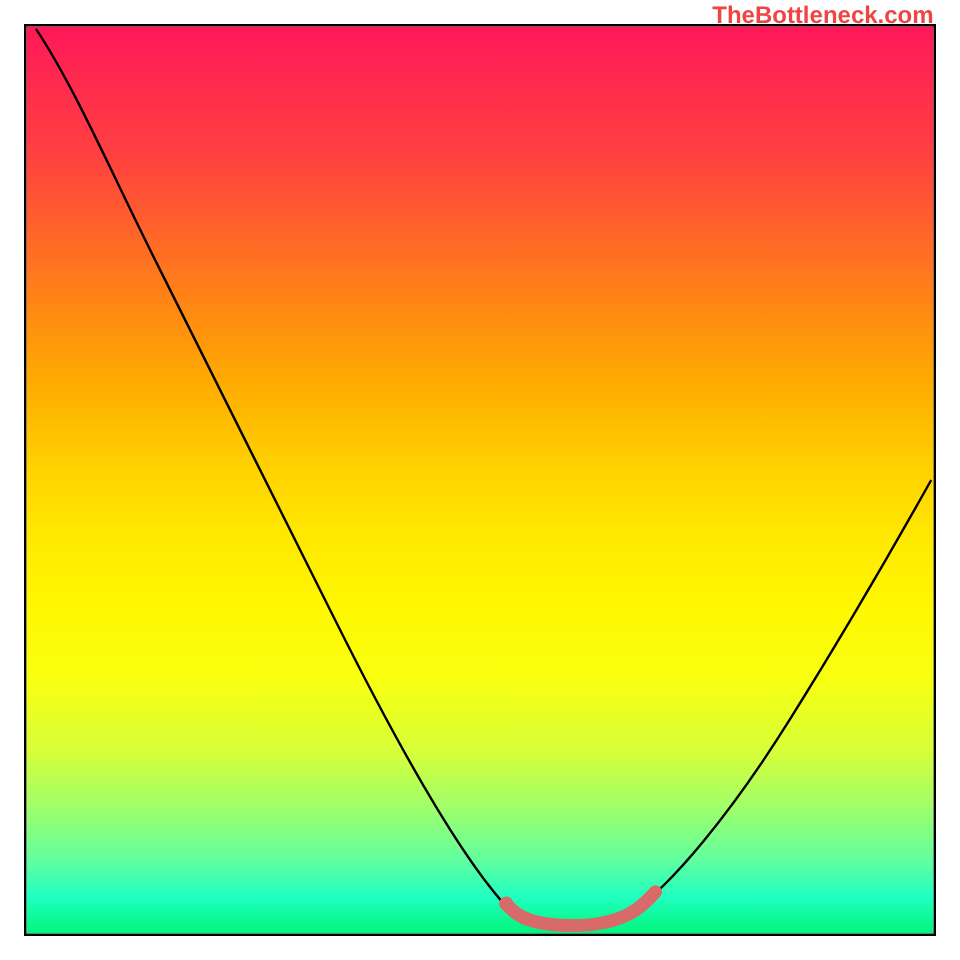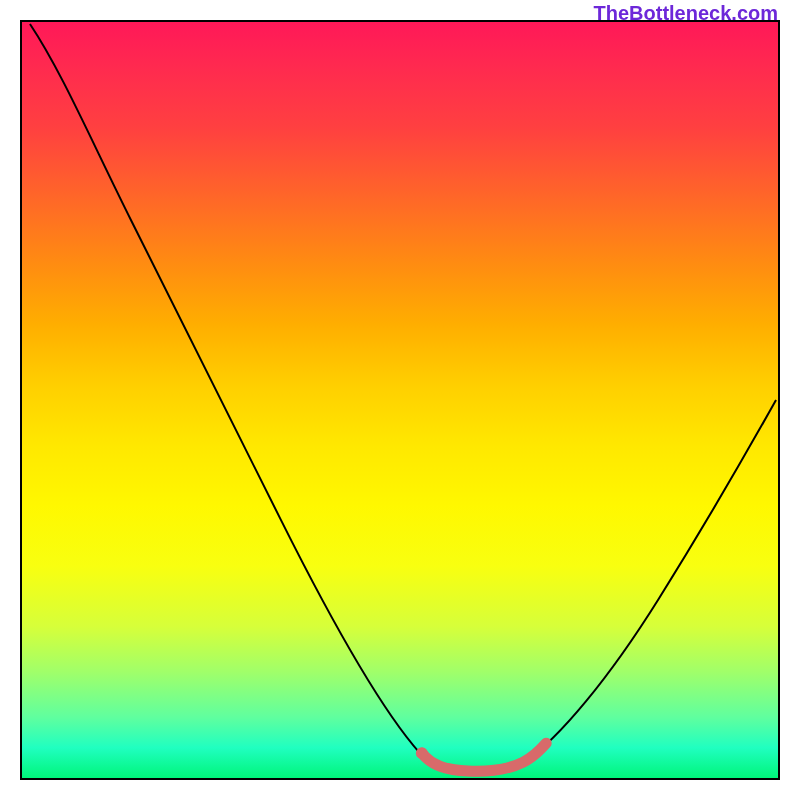--- a/index.html
+++ b/index.html
@@ -45,7 +45,7 @@
     right: 22px;
     font-size: 20px;
     font-weight: bold;
-    color: #6d28d9;
+    color: #ef4444;
     font-family: Arial, sans-serif;
     z-index: 10;
   }

